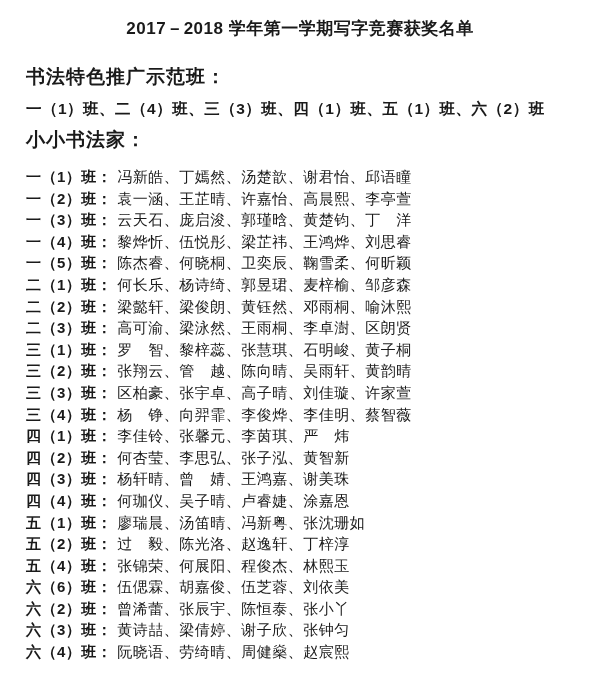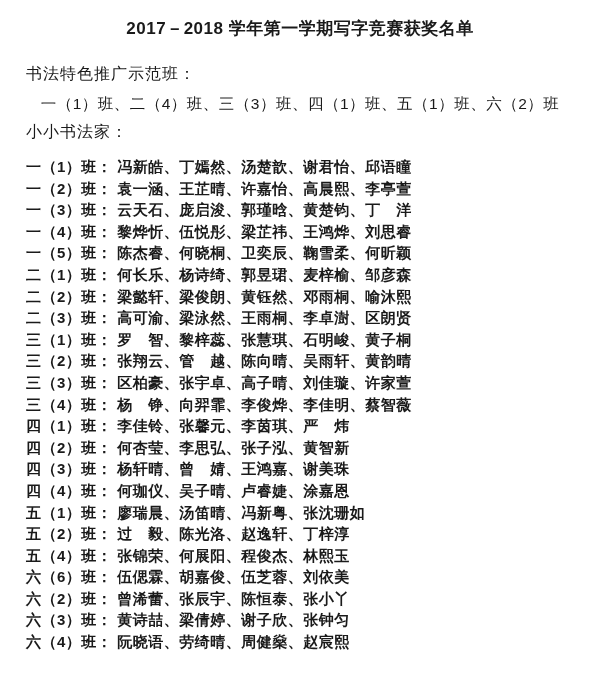--- a/index.html
+++ b/index.html
@@ -24,8 +24,8 @@
     white-space: nowrap;
   }
   .section-heading {
-    font-size: 16px;
-    font-weight: 400;
+    font-size: 19px;
+    font-weight: 700;
     letter-spacing: 1px;
   }
   .heading-demo { margin-top: 24px; }

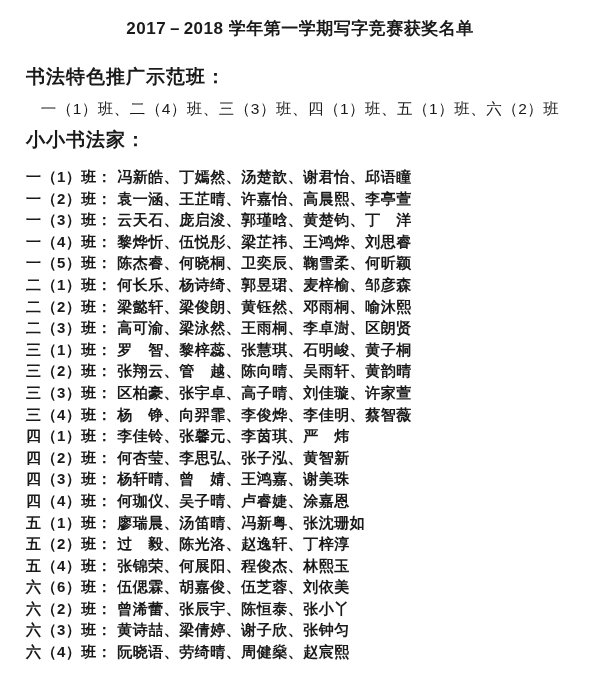--- a/index.html
+++ b/index.html
@@ -32,10 +32,9 @@
   .class-line {
     margin-top: 9px;
     font-size: 15.5px;
-    font-weight: 400;
+    font-weight: 700;
     letter-spacing: 0.5px;
     white-space: nowrap;
-    text-align: center;
   }
   .heading-calligraphers { margin-top: 7px; }
   .award-list { margin-top: 13px; }

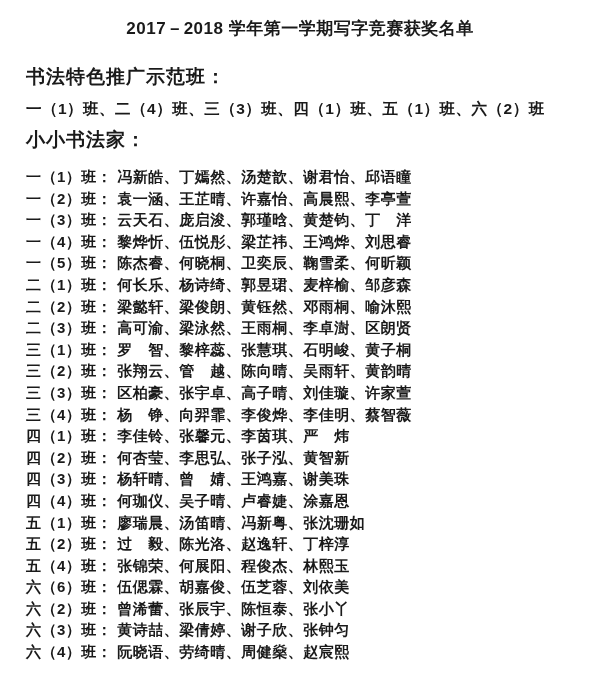--- a/index.html
+++ b/index.html
@@ -50,7 +50,7 @@
     margin-right: 5px;
   }
   .student-names {
-    font-weight: 700;
+    font-weight: 400;
     letter-spacing: 0.5px;
   }
 </style>

